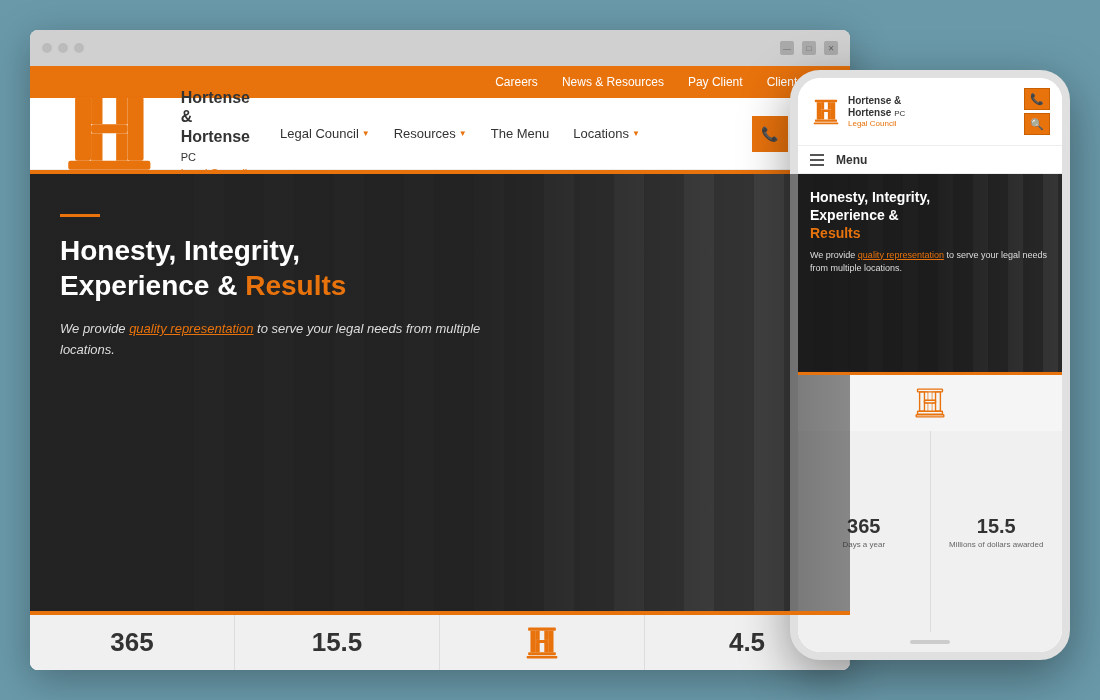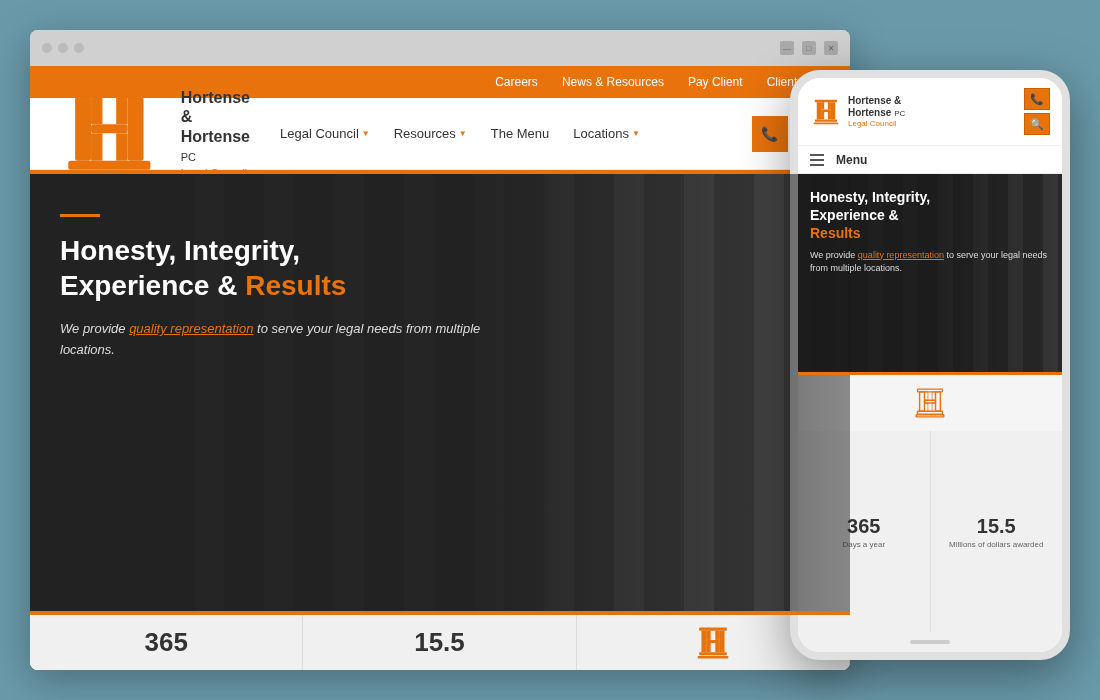--- a/index.html
+++ b/index.html
@@ -629,6 +629,9 @@
               <rect x="6" y="43" width="40" height="3" fill="#e8720c" rx="1"></rect>
             </svg>
           </div>
+          <div class="stat-item">
+            <span class="stat-number">4.5</span>
+          </div>
         </div>
 
       </div>

